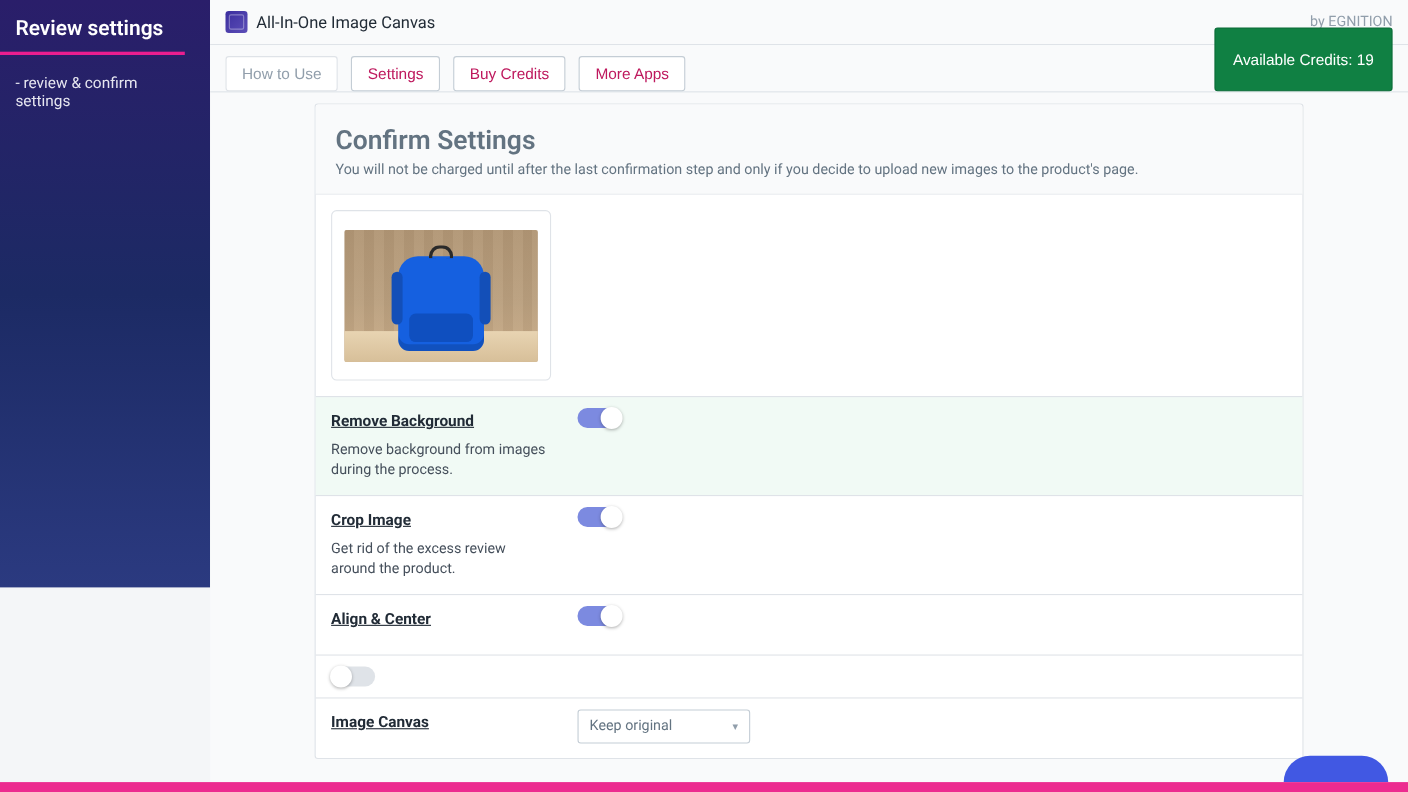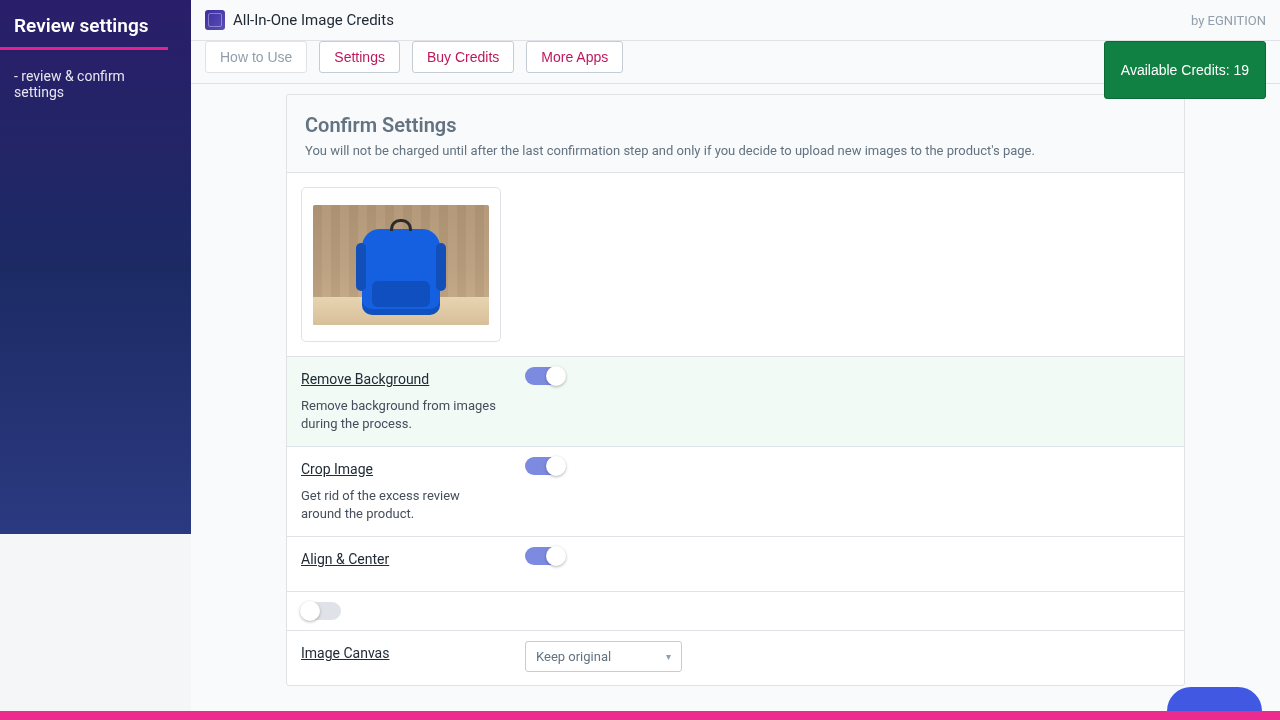--- a/index.html
+++ b/index.html
@@ -64,7 +64,7 @@
 <div class="main">
   <div class="topbar">
     <div class="app-icon"></div>
-    <div class="app-name">All-In-One Image Credits</div>
+    <div class="app-name">All-In-One Image Canvas</div>
     <div class="by">
       <span>by </span><span>EGNITION</span>
     </div>

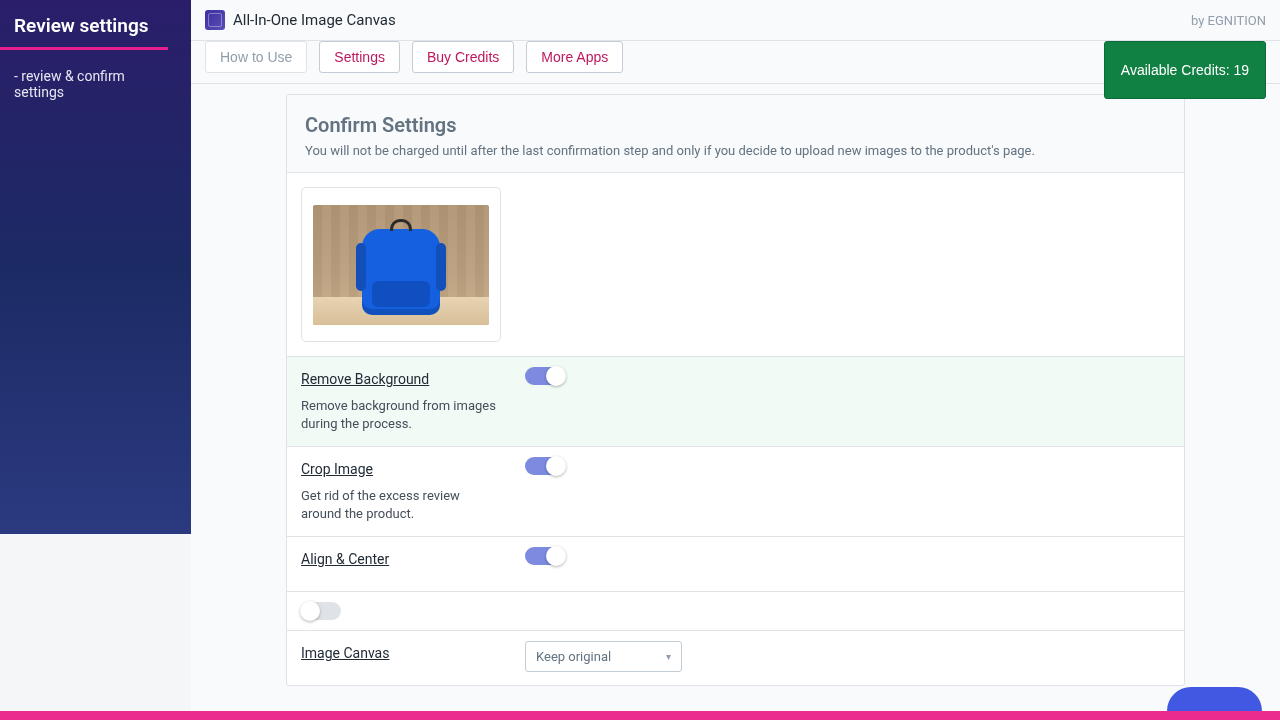--- a/index.html
+++ b/index.html
@@ -14,7 +14,7 @@
   .app-icon::after{content:"";position:absolute;inset:3px;border:1px solid rgba(255,255,255,.35);border-radius:2px}
   .app-name{font-size:15px;color:#212b36}
   .by{margin-left:auto;font-size:13px;color:#919eab}
-  .toolbar{height:43px;border-bottom:1px solid #dfe3e8;display:flex;align-items:flex-start;padding:0 14px;gap:12px;background:#f9fafb}
+  .toolbar{height:43px;border-bottom:1px solid #dfe3e8;display:flex;align-items:flex-end;padding:0 14px;gap:12px;background:#f9fafb}
   .btn{background:#fff;border:1px solid #c4cdd5;border-radius:3px;padding:7px 14px;font-size:14px;color:#be185d;cursor:pointer}
   .btn.ghost{color:#919eab;border-color:#dfe3e8;background:#fff}
   .credits-btn{margin-left:auto;background:#108043;border:1px solid #0a6b37;color:#fff;border-radius:3px;padding:20px 16px;font-size:14px;cursor:pointer}

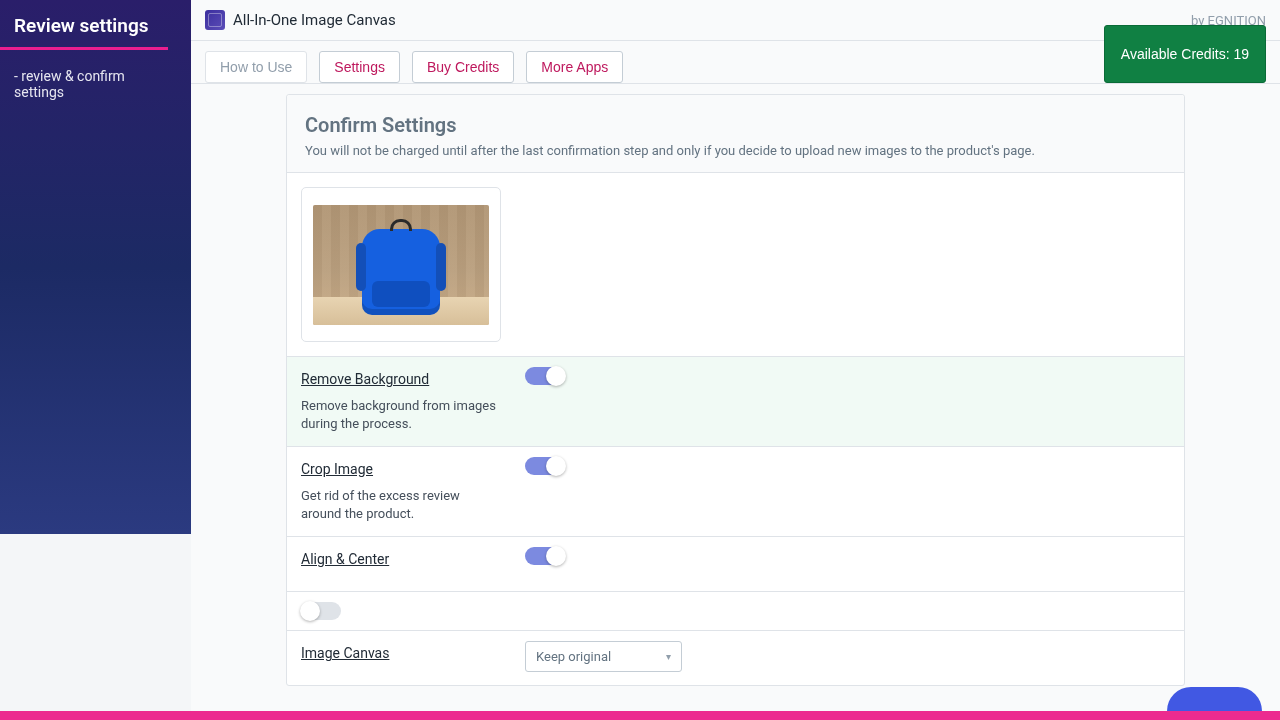--- a/index.html
+++ b/index.html
@@ -21,7 +21,7 @@
   .content{padding:10px 95px 0 95px}
   .card{border:1px solid #dfe3e8;border-radius:3px;background:#fff}
   .card-header{padding:18px 18px 14px 18px;border-bottom:1px solid #dfe3e8;background:#f9fafb;border-radius:3px 3px 0 0}
-  .card-header h2{font-size:20px;font-weight:600;color:#637381;margin-bottom:6px}
+  .card-header h2{font-size:24px;font-weight:600;color:#637381;margin-bottom:6px}
   .card-header p{font-size:13px;color:#637381}
   .thumb-wrap{padding:14px}
   .thumb{width:200px;height:155px;border:1px solid #dfe3e8;border-radius:5px;display:flex;align-items:center;justify-content:center;background:#fff}

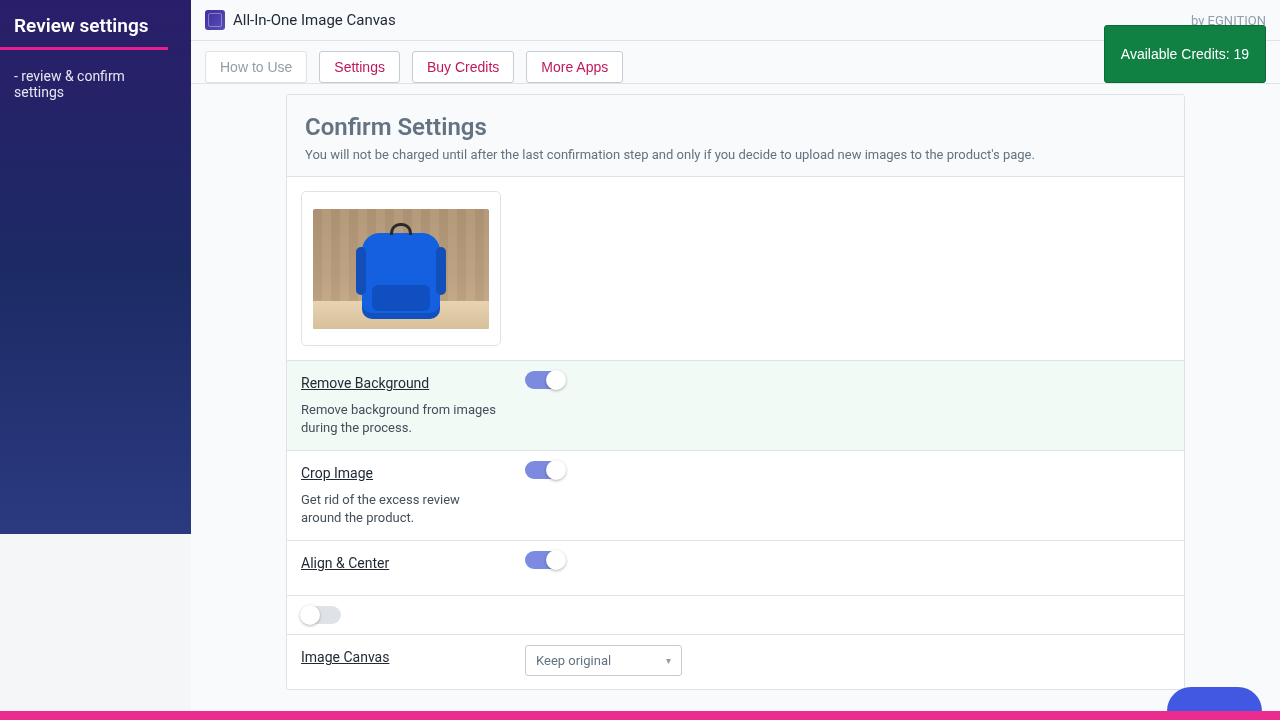--- a/index.html
+++ b/index.html
@@ -38,7 +38,7 @@
   .setting-row{display:flex;border-top:1px solid #dfe3e8}
   .setting-row.highlight{background:#f1faf5}
   .setting-left{width:224px;padding:14px 14px 14px 14px}
-  .setting-left h3{font-size:14px;font-weight:400;color:#212b36;text-decoration:underline;margin-bottom:10px}
+  .setting-left h3{font-size:14px;font-weight:700;color:#212b36;text-decoration:underline;margin-bottom:10px}
   .setting-left p{font-size:13px;color:#454f5b;max-width:200px;line-height:1.35}
   .setting-right{flex:1;padding:10px 14px}
   .toggle{width:40px;height:18px;border-radius:18px;position:relative;cursor:pointer}

